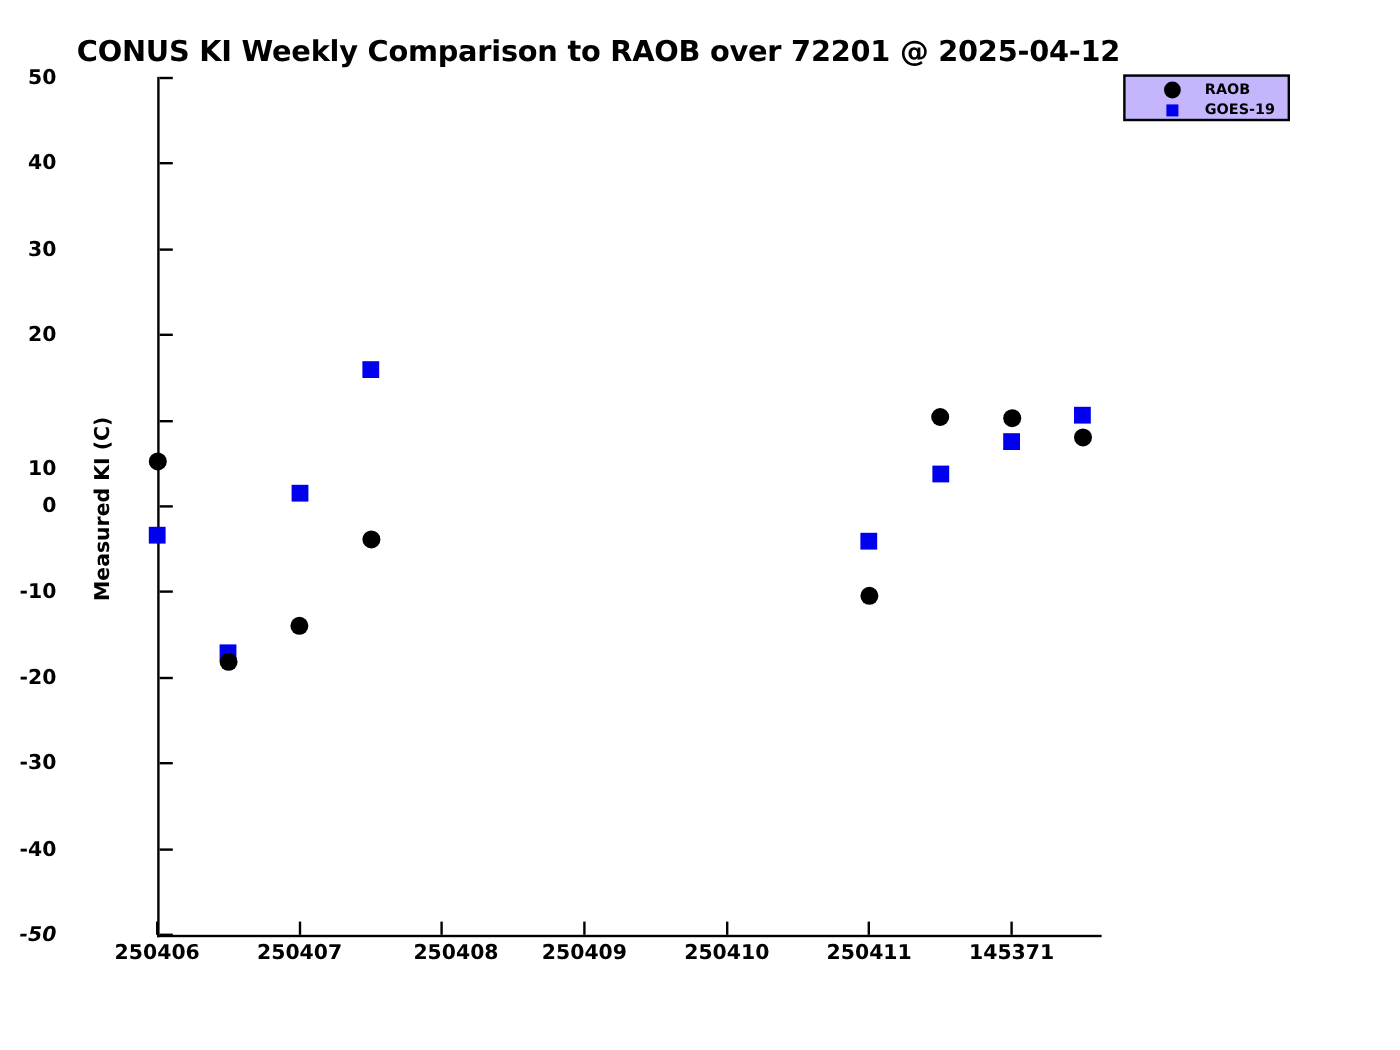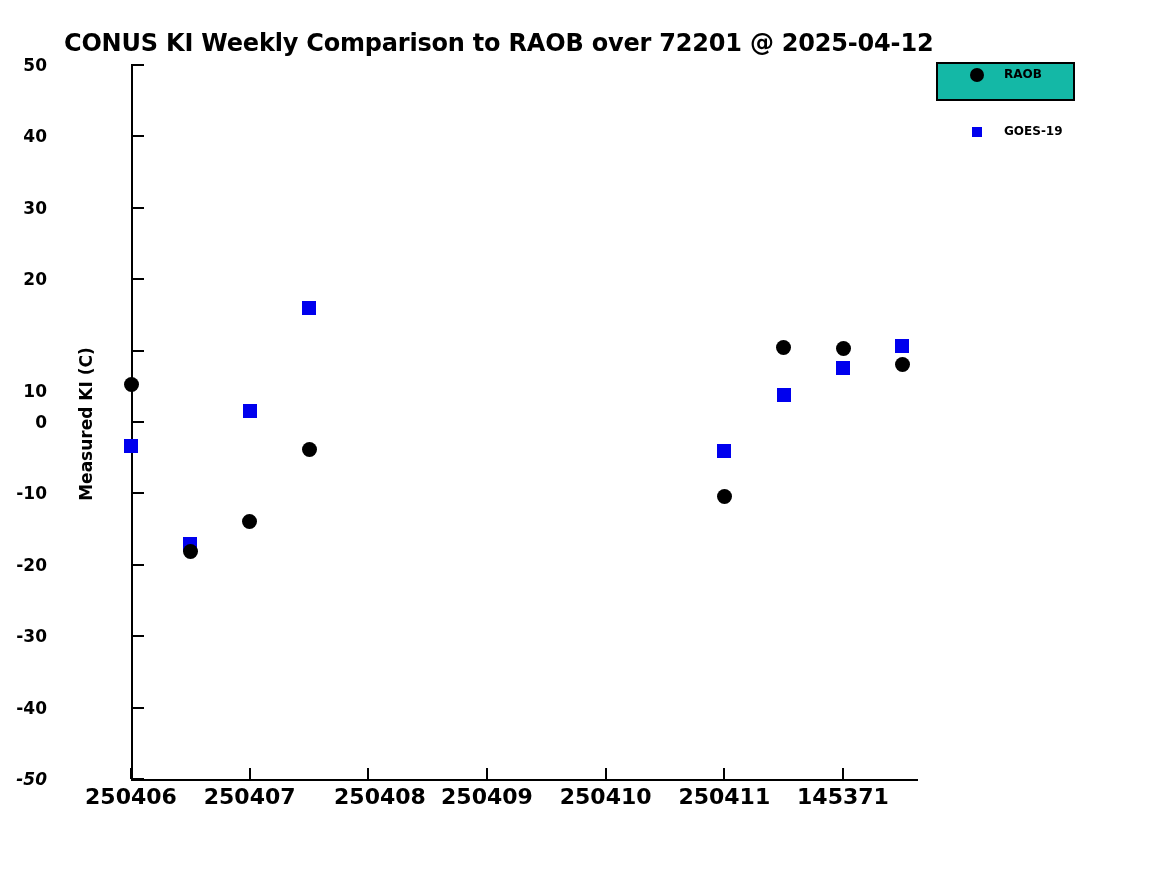--- a/index.html
+++ b/index.html
@@ -124,7 +124,7 @@
     width: 139px;
     height: 39px;
     border: 2px solid #000000;
-    background: #14b8a6;
+    background: #c4b5fd;
     box-sizing: border-box;
   }
   .legend-row {

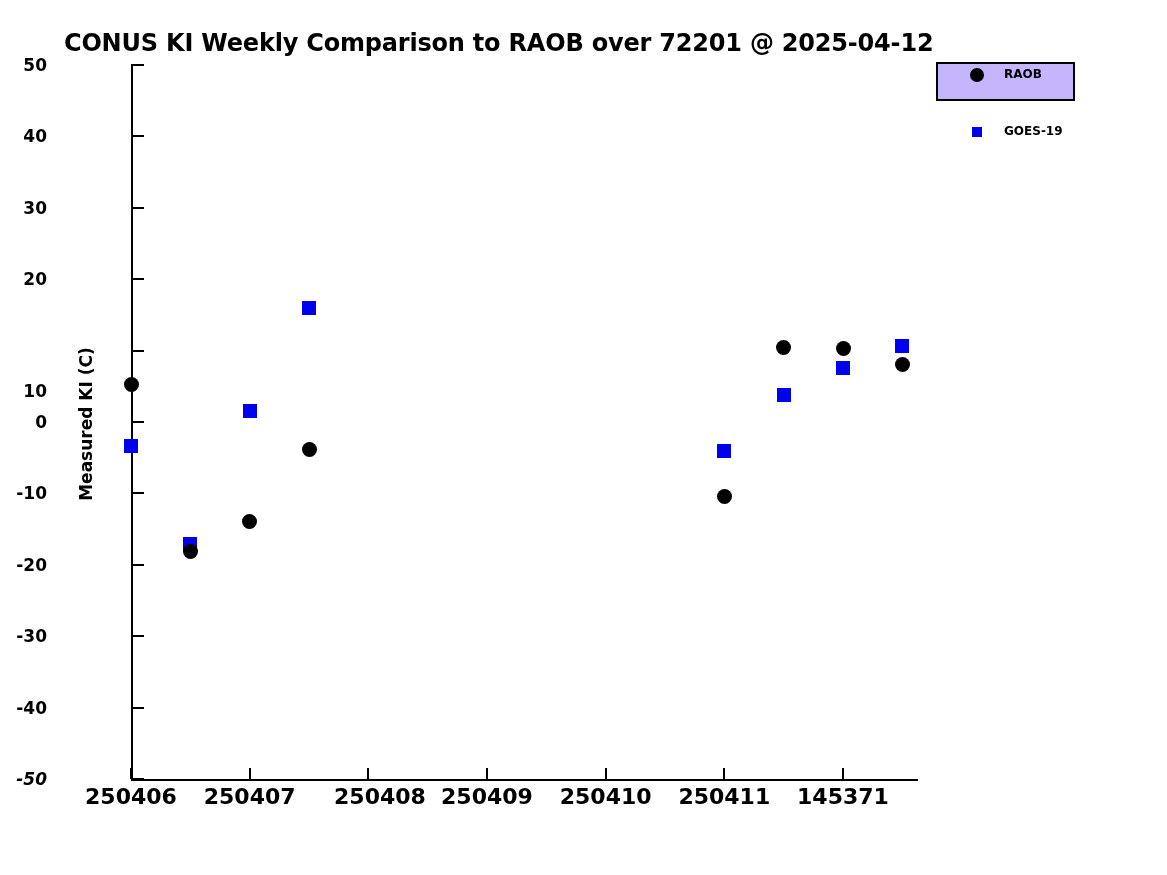--- a/index.html
+++ b/index.html
@@ -248,7 +248,7 @@
       </span>
       <span class="legend-label">RAOB</span>
     </div>
-    <div class="legend-row" style="top:19px;margin-top:40px;">
+    <div class="legend-row" style="top:19px;">
       <span class="legend-marker-wrap">
         <span class="legend-square"></span>
       </span>

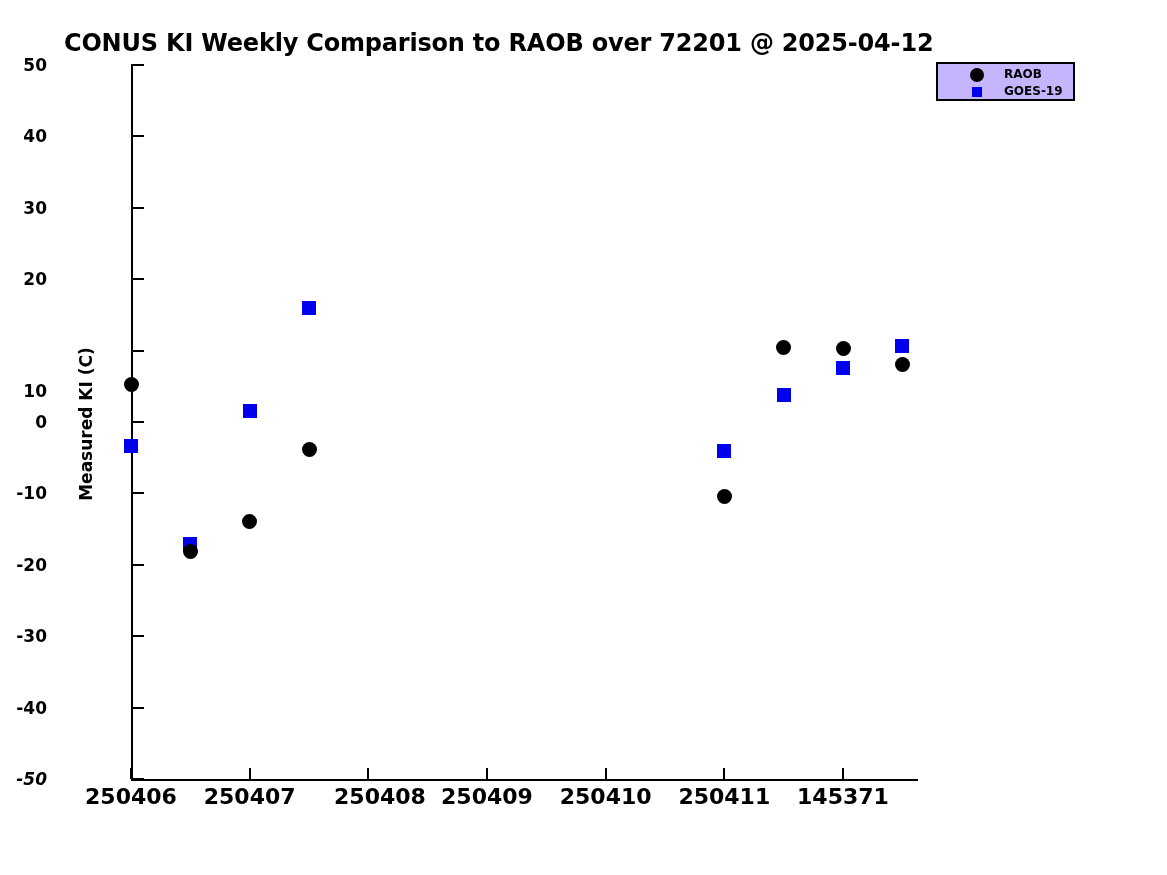--- a/index.html
+++ b/index.html
@@ -77,7 +77,7 @@
     top: 784px;
     text-align: center;
     width: 140px;
-    font-size: 22px;
+    font-size: 17px;
     font-weight: bold;
     color: #000000;
   }

